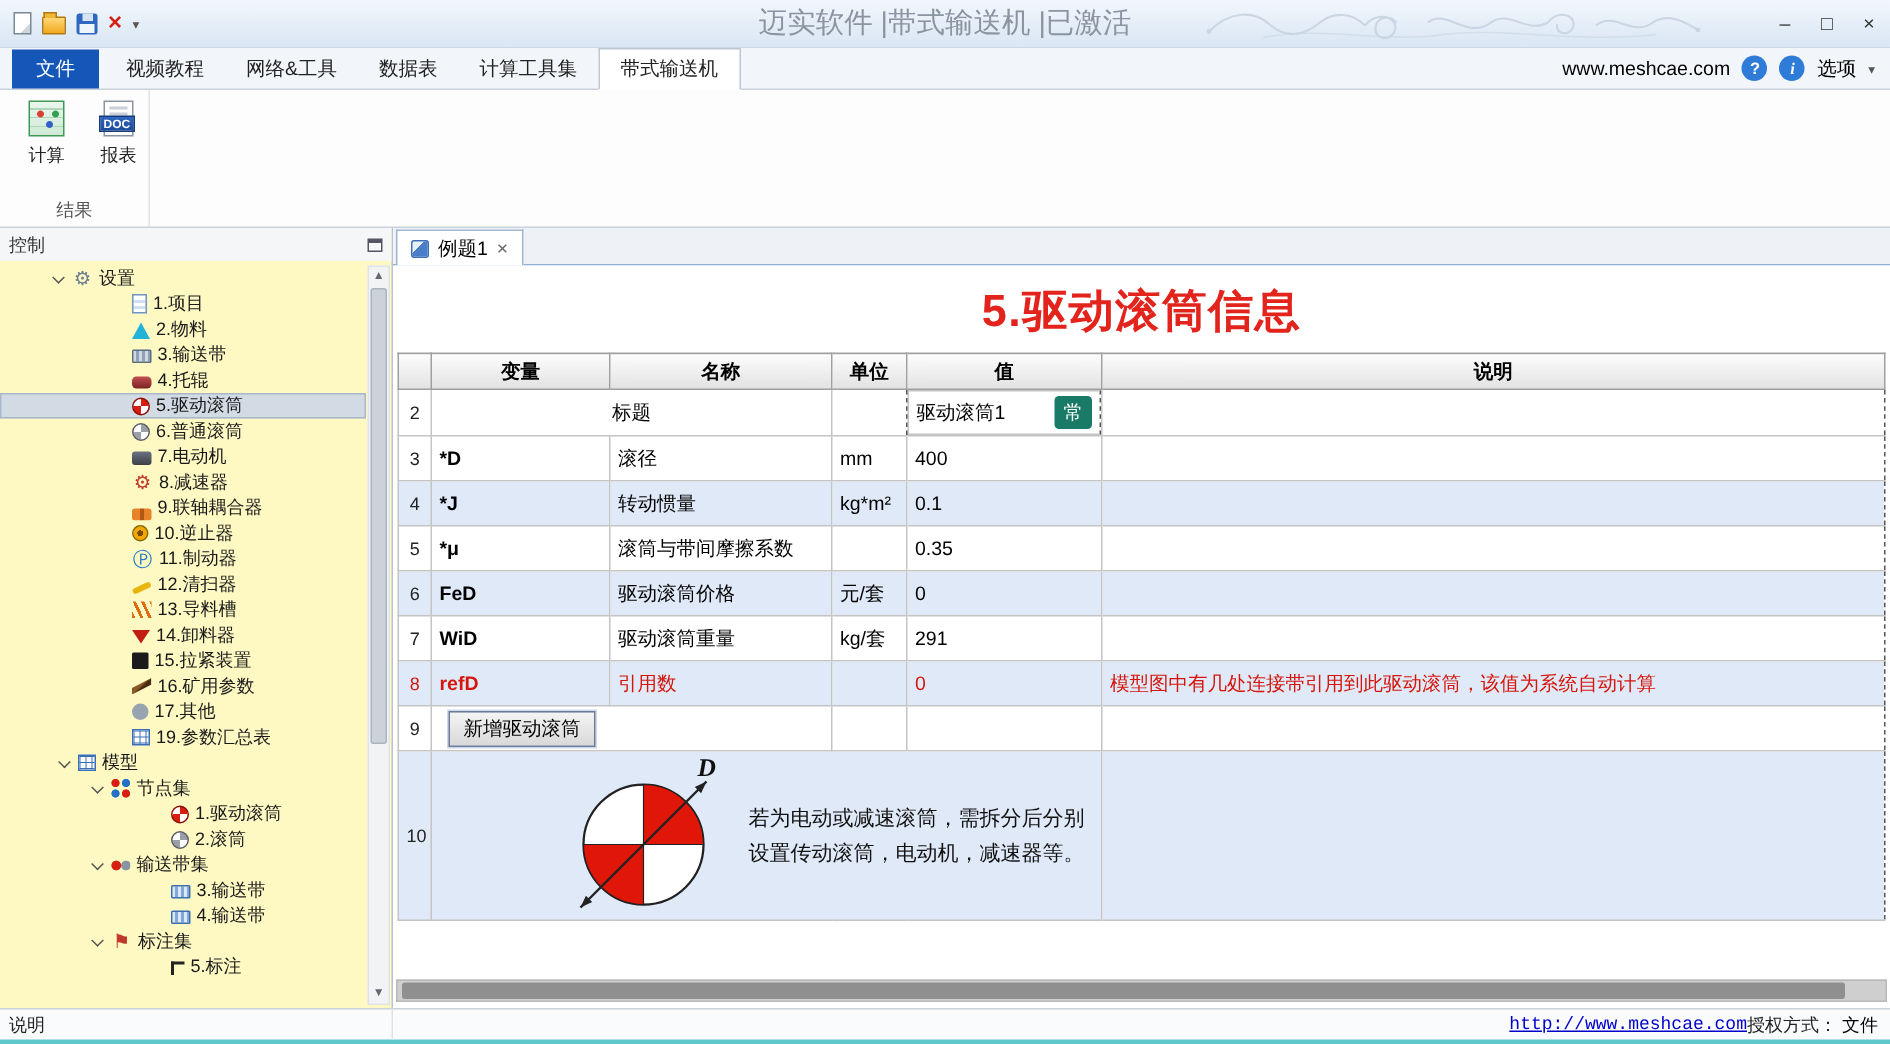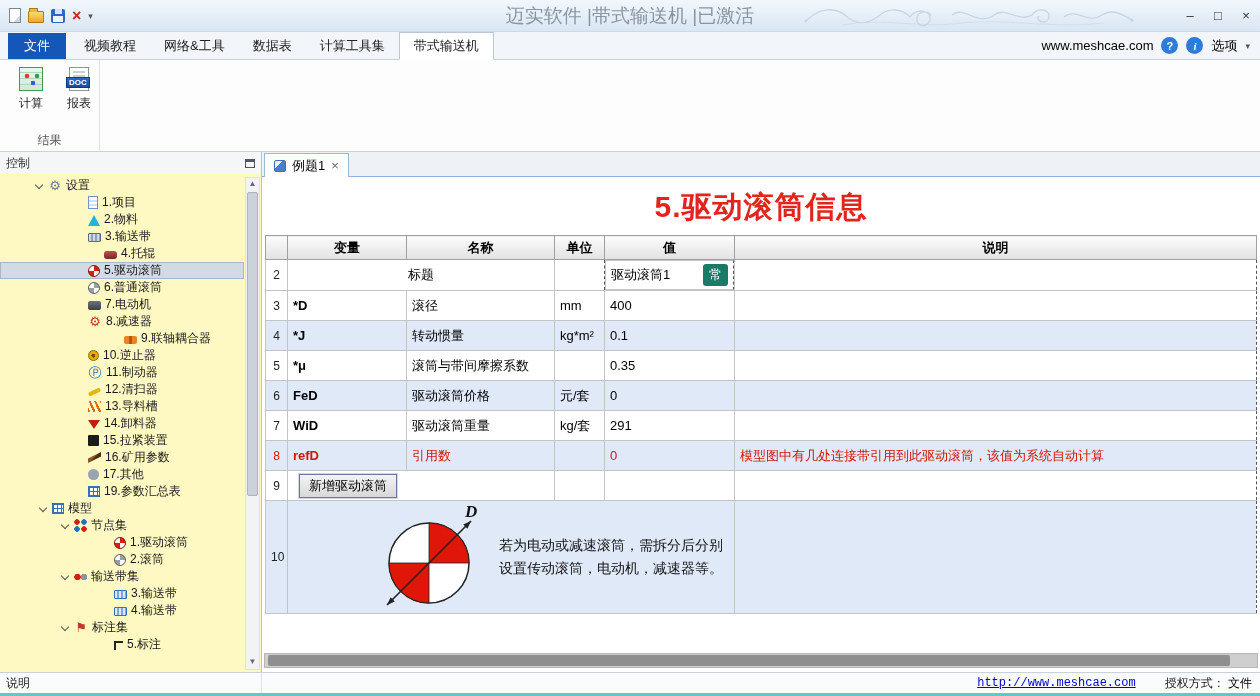--- a/index.html
+++ b/index.html
@@ -230,7 +230,7 @@
             <span class="tico ic-belt-icon"></span>
             <span class="tlabel">3.输送带</span>
           </div>
-          <div class="titem" style="padding-left: 74px; margin-left: 16px;">
+          <div class="titem" style="padding-left: 74px;">
             <span class="chev nochev"></span>
             <span class="tico ic-idler-icon"></span>
             <span class="tlabel">4.托辊</span>

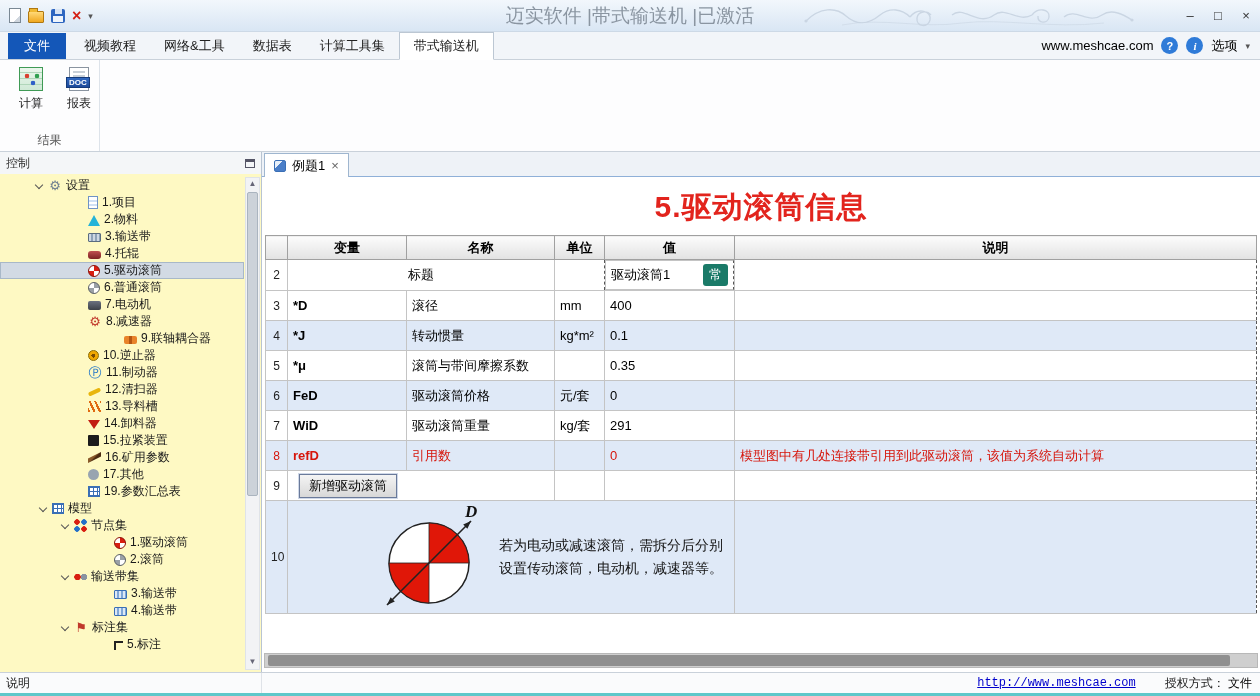--- a/index.html
+++ b/index.html
@@ -255,7 +255,7 @@
             <span class="tico ic-reducer-icon charico" style="color: rgb(194, 59, 46);">⚙</span>
             <span class="tlabel">8.减速器</span>
           </div>
-          <div class="titem" style="padding-left: 110px;">
+          <div class="titem" style="padding-left: 74px; align-items: flex-end;">
             <span class="chev nochev"></span>
             <span class="tico ic-coupling-icon"></span>
             <span class="tlabel">9.联轴耦合器</span>

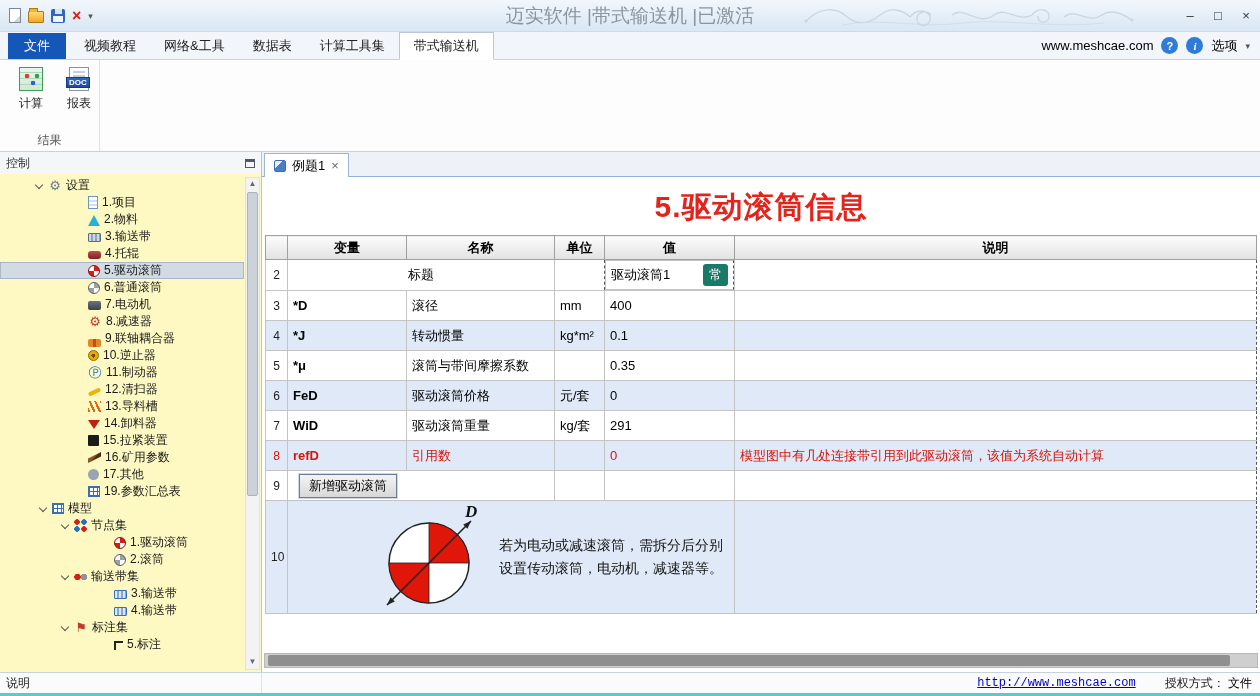--- a/index.html
+++ b/index.html
@@ -128,7 +128,7 @@
   
   .statusbar { height:24px; background:#fafbfc; border-top:1px solid #c9d1da; border-bottom:3px solid #5fc8ca; display:flex; align-items:center; font-size:12px; }
   .sb-left { width:262px; height:100%; display:flex; align-items:center; padding-left:6px; border-right:1px solid #dfe3e8; color:#222; }
-  .sb-right { flex:1; display:flex; align-items:center; justify-content:flex-end; gap:29px; padding-right:8px; }
+  .sb-right { flex:1; display:flex; align-items:center; justify-content:flex-end; gap:0; padding-right:8px; }
   .sb-url { font-family:"Liberation Mono", monospace; color:#0000cc; text-decoration:underline; font-size:12px; }
   .sb-auth { color:#222; }
   .sb-auth b { font-weight:normal; color:#000; }

